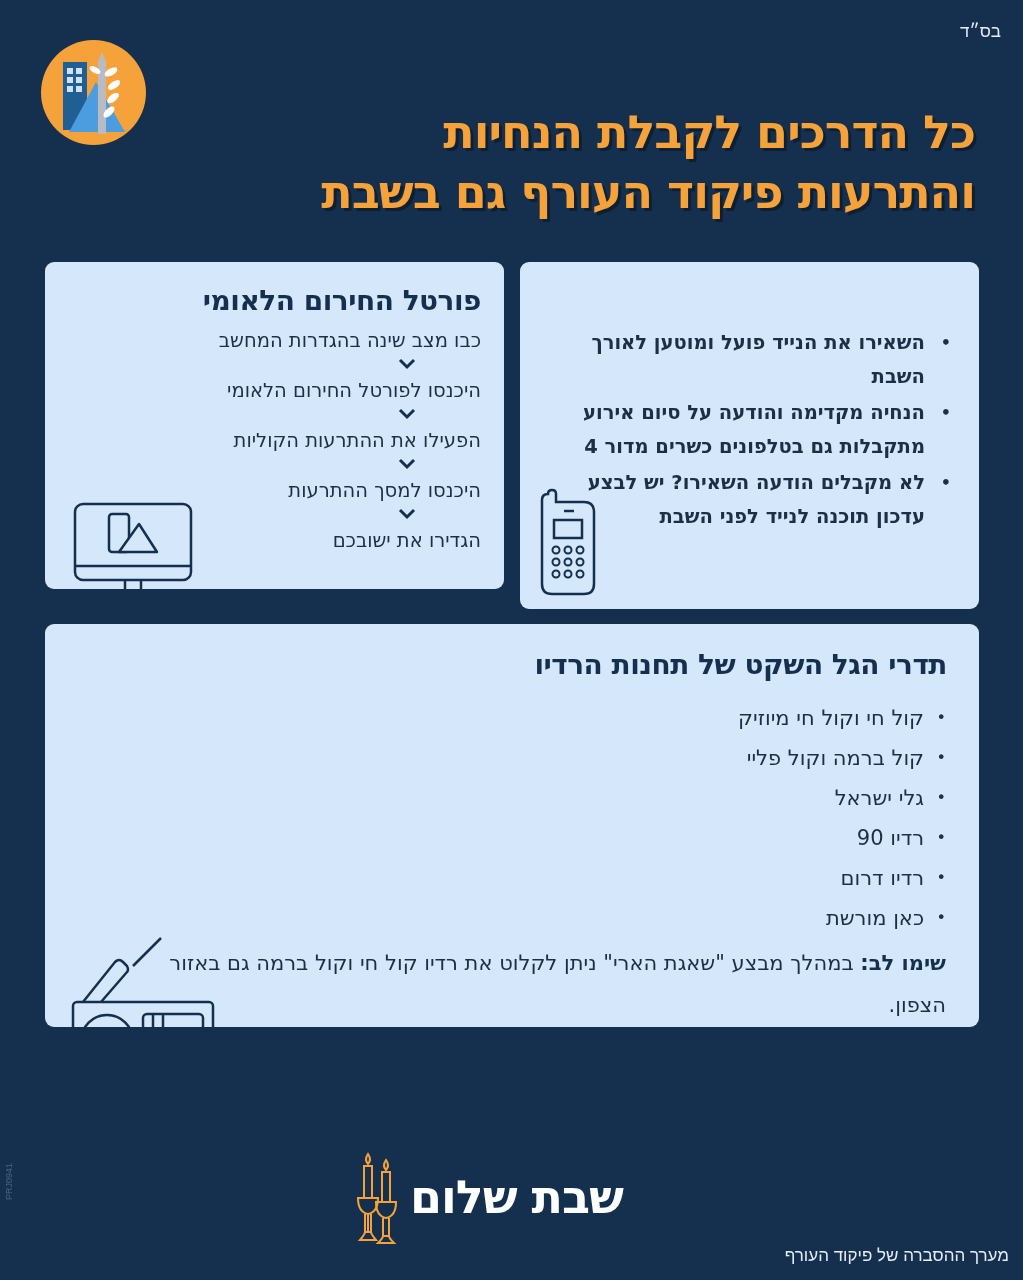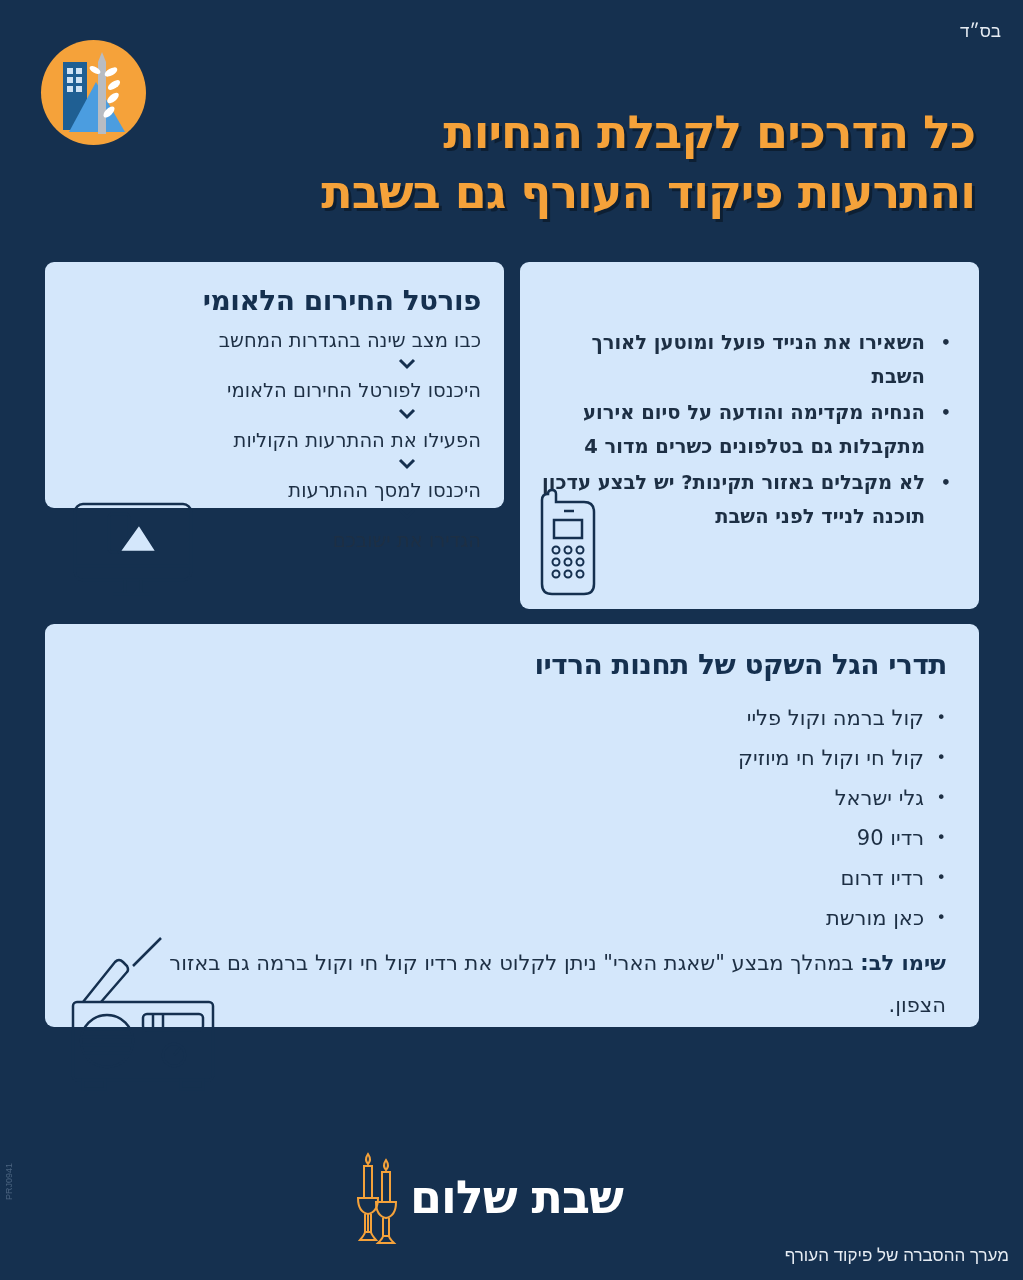--- a/index.html
+++ b/index.html
@@ -50,7 +50,7 @@
   }
   .phone-icon { position: absolute; left: 18px; top: 490px; }
   
-  #card-portal { left: 45px; top: 262px; width: 459px; height: 246px; }
+  #card-portal { left: 45px; top: 262px; width: 459px; height: 327px; }
   #card-portal .card-title { position: absolute; right: 23px; top: 22px; font-size: 28px; }
   .steps { position: absolute; right: 23px; top: 64px; width: 330px; }
   .step { font-size: 19.5px; line-height: 30px; color: #1d2f44; }

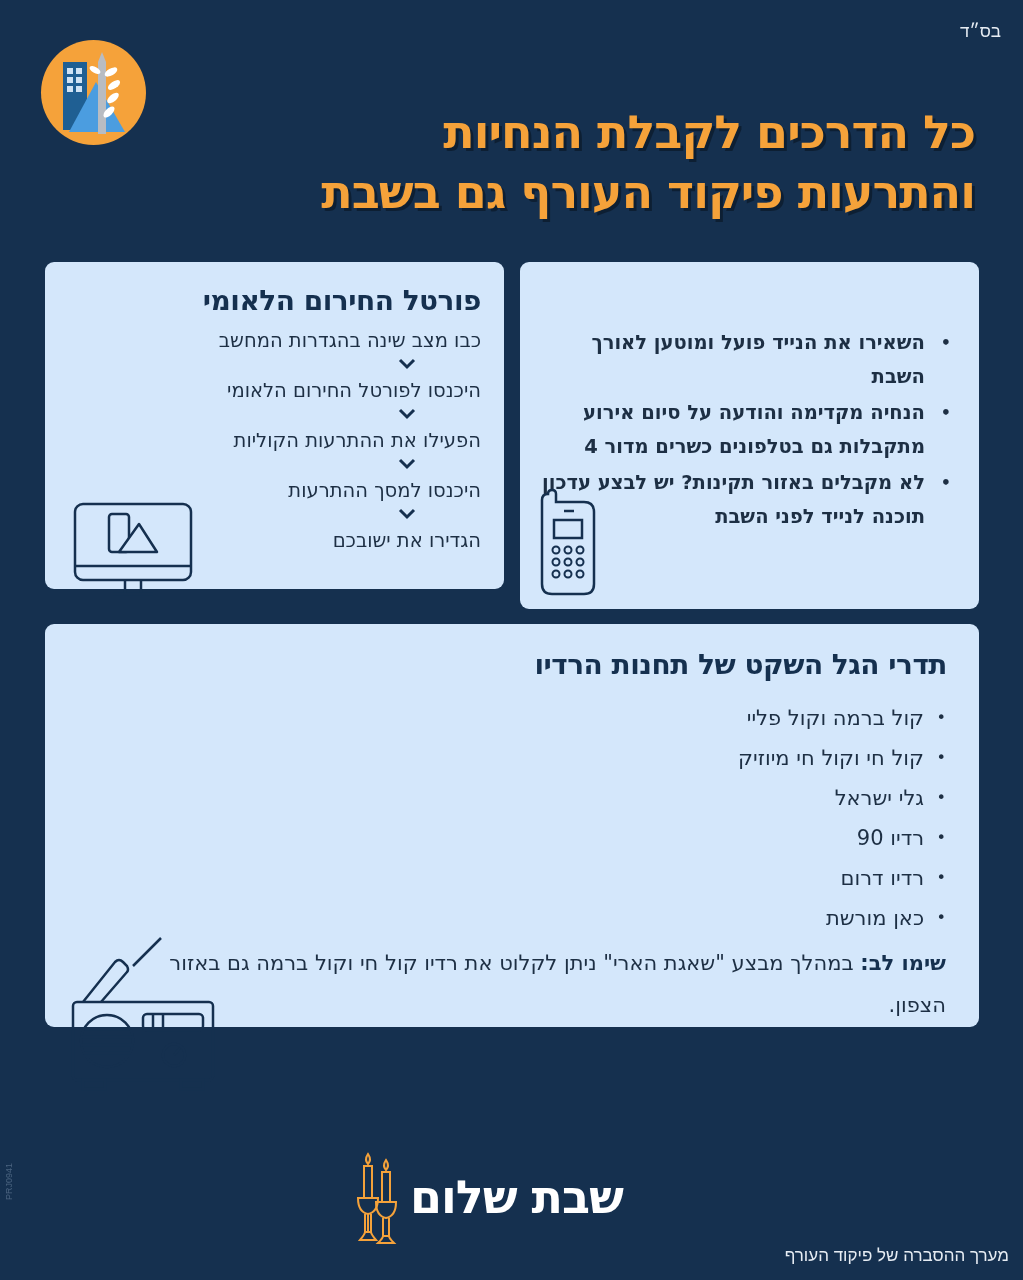--- a/index.html
+++ b/index.html
@@ -131,7 +131,7 @@
   <ul class="phone-list">
     <li>השאירו את הנייד פועל ומוטען לאורך השבת</li>
     <li>הנחיה מקדימה והודעה על סיום אירוע מתקבלות גם בטלפונים כשרים מדור 4</li>
-    <li>לא מקבלים באזור תקינות? יש לבצע עדכון תוכנה לנייד לפני השבת</li>
+    <li>לא מקבלים הודעה השאירו? יש לבצע עדכון תוכנה לנייד לפני השבת</li>
   </ul>
   <svg class="phone-icon" style="top:226px;" width="60" height="110" viewBox="0 0 60 110">
     <path d="M10 6 Q10 2 14 2 Q18 2 18 6 V14 H46 Q56 14 56 24 V96 Q56 106 46 106 H14 Q4 106 4 96 V12 Q4 6 10 6 Z" fill="none" stroke="#15304f" stroke-width="2.5"></path>

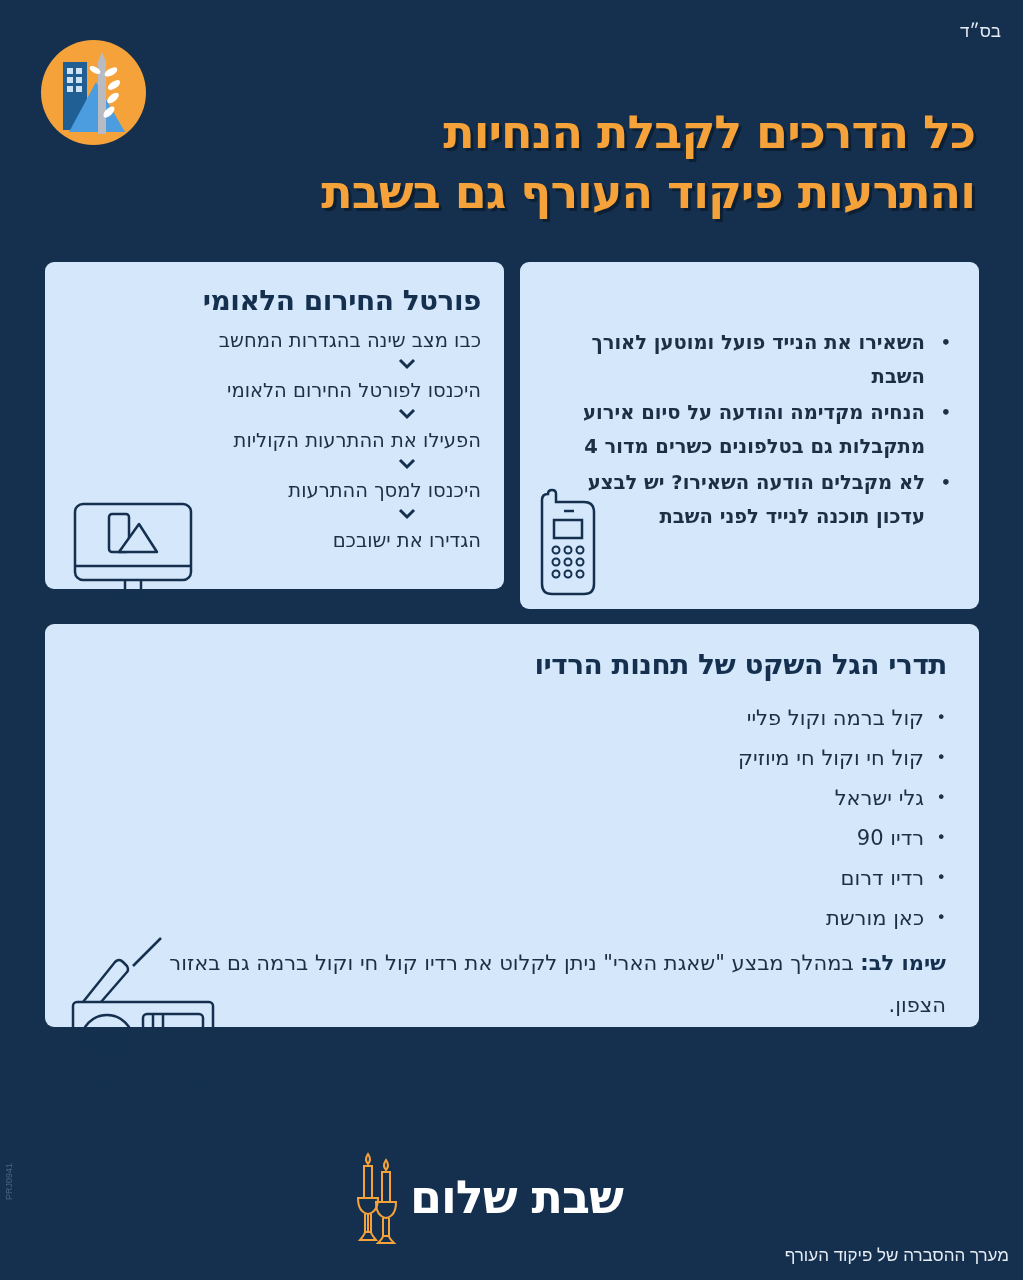--- a/index.html
+++ b/index.html
@@ -186,8 +186,8 @@
 <section class="card" id="card-radio">
   <h2 class="card-title">תדרי הגל השקט של תחנות הרדיו</h2>
   <ul class="radio-list">
+    <li>קול חי וקול חי מיוזיק</li>
     <li>קול ברמה וקול פליי</li>
-    <li>קול חי וקול חי מיוזיק</li>
     <li>גלי ישראל</li>
     <li>רדיו 90</li>
     <li>רדיו דרום</li>

